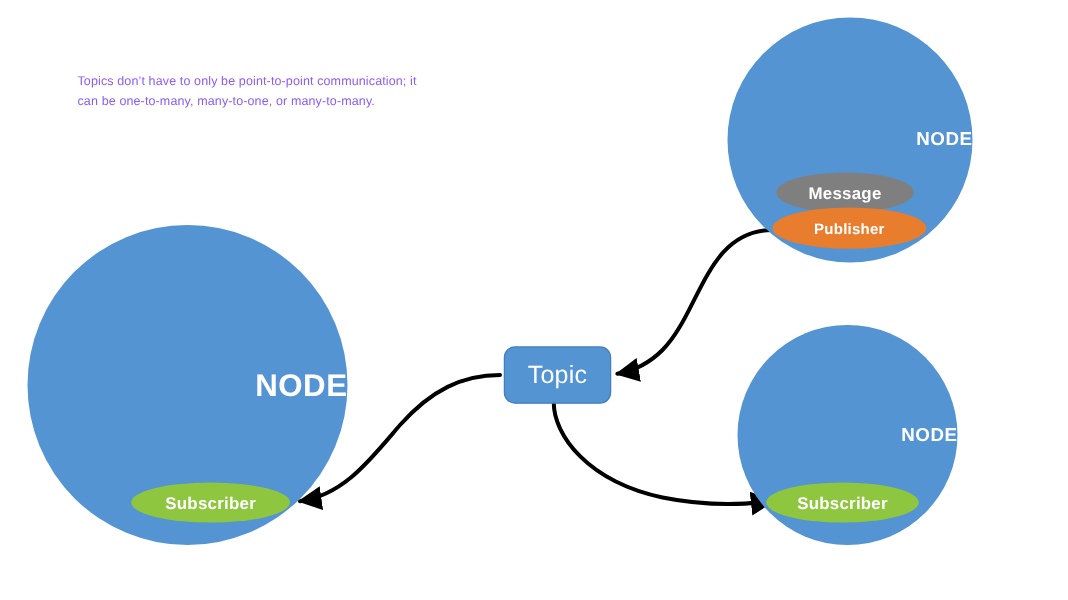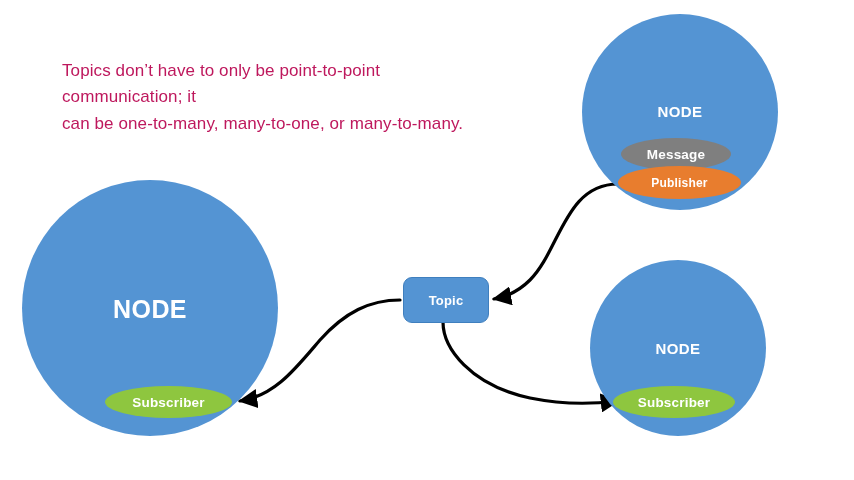--- a/index.html
+++ b/index.html
@@ -22,9 +22,9 @@
     left: 62px;
     top: 58px;
     width: 420px;
-    font-size: 17px;
+    font-size: 10px;
     line-height: 1.55;
-    color: #be185d;
+    color: #8b5cf6;
     letter-spacing: 0.1px;
     white-space: pre-line;
   }

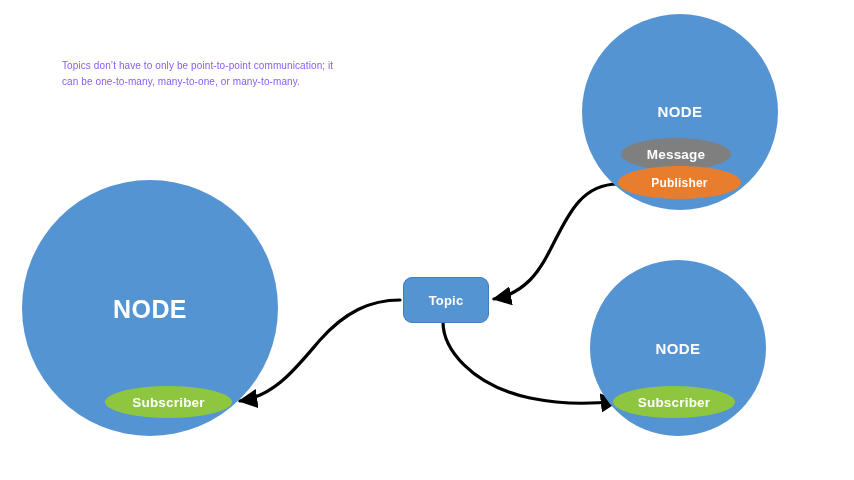--- a/index.html
+++ b/index.html
@@ -48,7 +48,7 @@
   .node-label {
     position: absolute;
     width: 100%;
-    text-align: center;
+    text-align: right;
     color: #ffffff;
     font-weight: bold;
     letter-spacing: 0.4px;

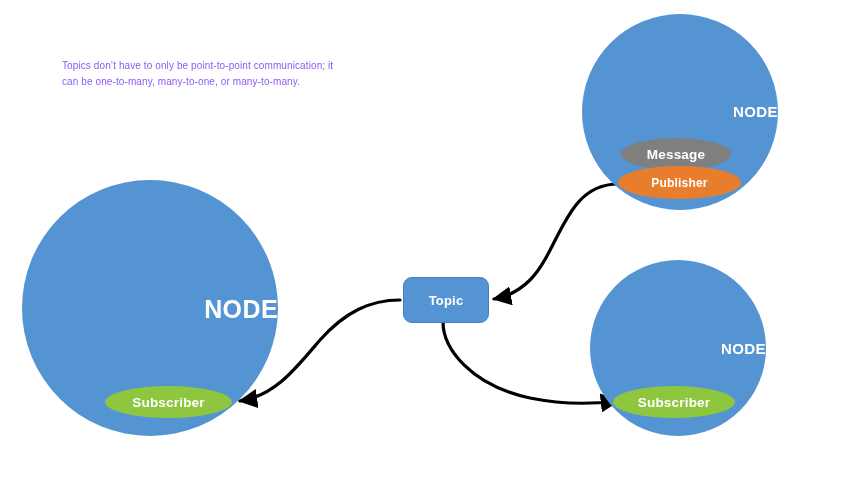--- a/index.html
+++ b/index.html
@@ -155,8 +155,8 @@
   }
   #topic-box .topic-label {
     color: #ffffff;
-    font-weight: bold;
-    font-size: 13px;
+    font-weight: normal;
+    font-size: 20px;
     letter-spacing: 0.2px;
     user-select: none;
   }

